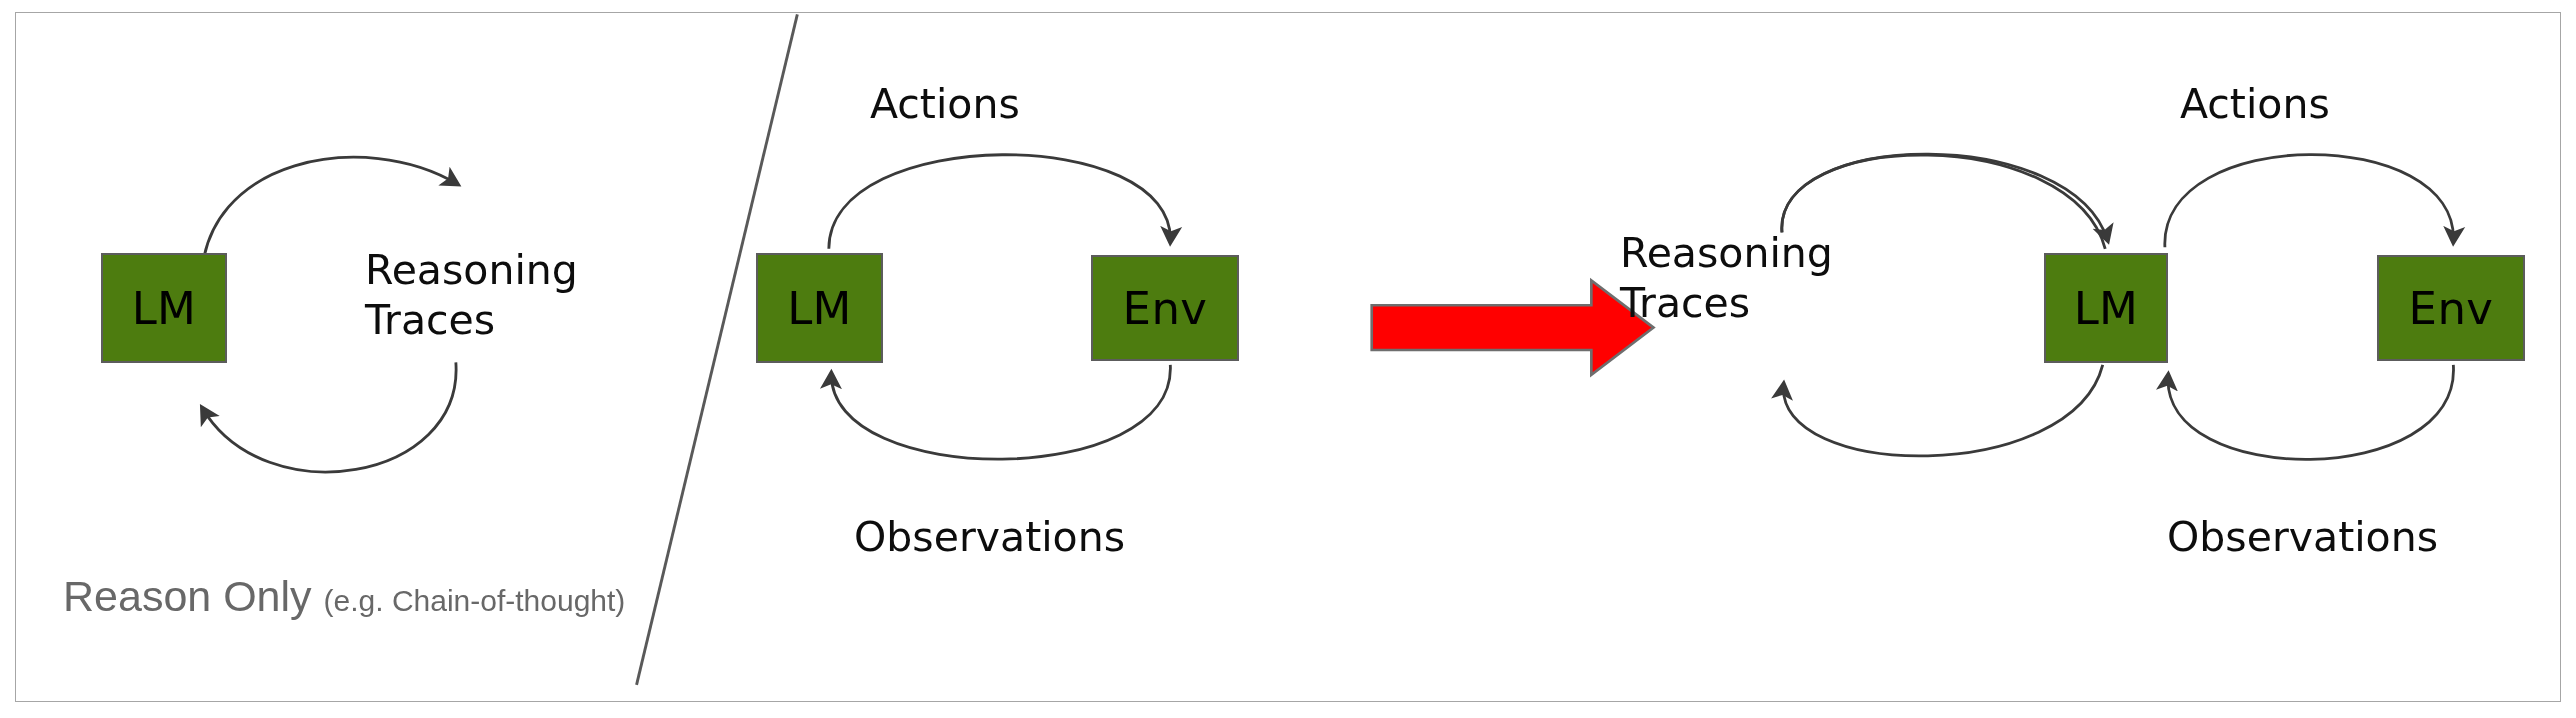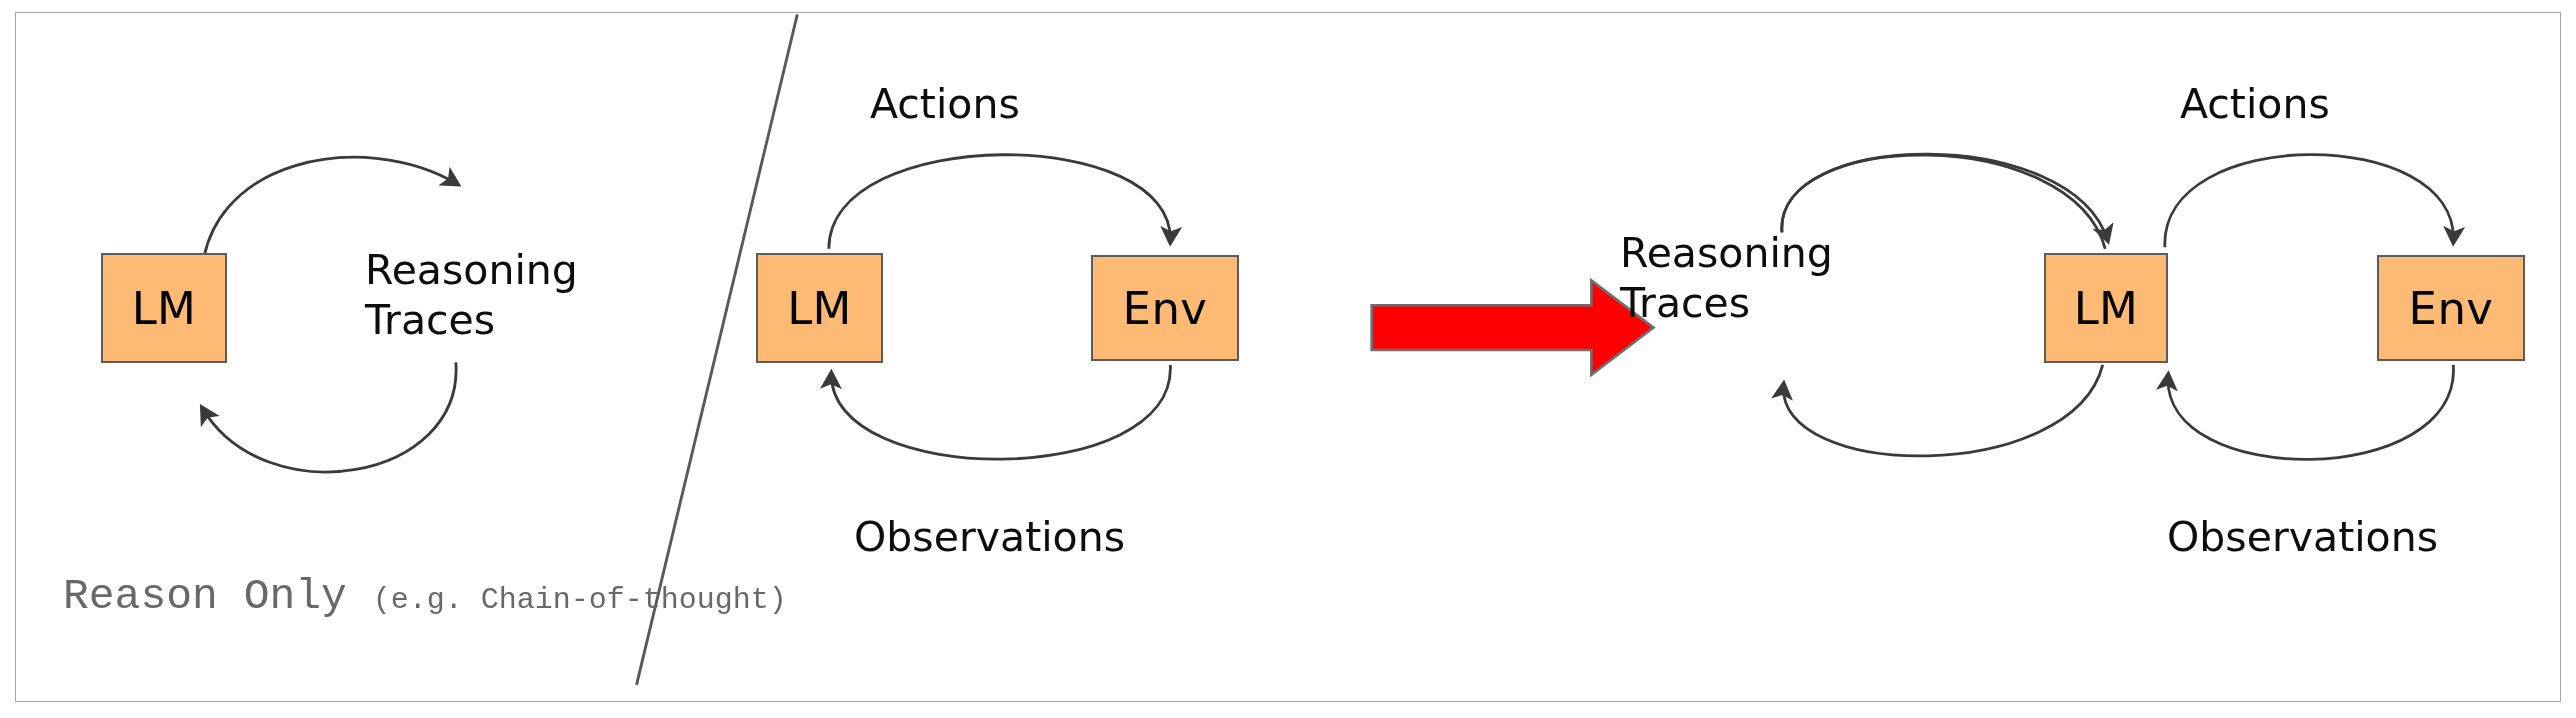--- a/index.html
+++ b/index.html
@@ -36,7 +36,7 @@
   }
   .node-box {
     position: absolute;
-    background: #fdba74;
+    background: #4d7c0f;
     border: 2.5px solid #5c5c5c;
     box-sizing: border-box;
     display: flex;

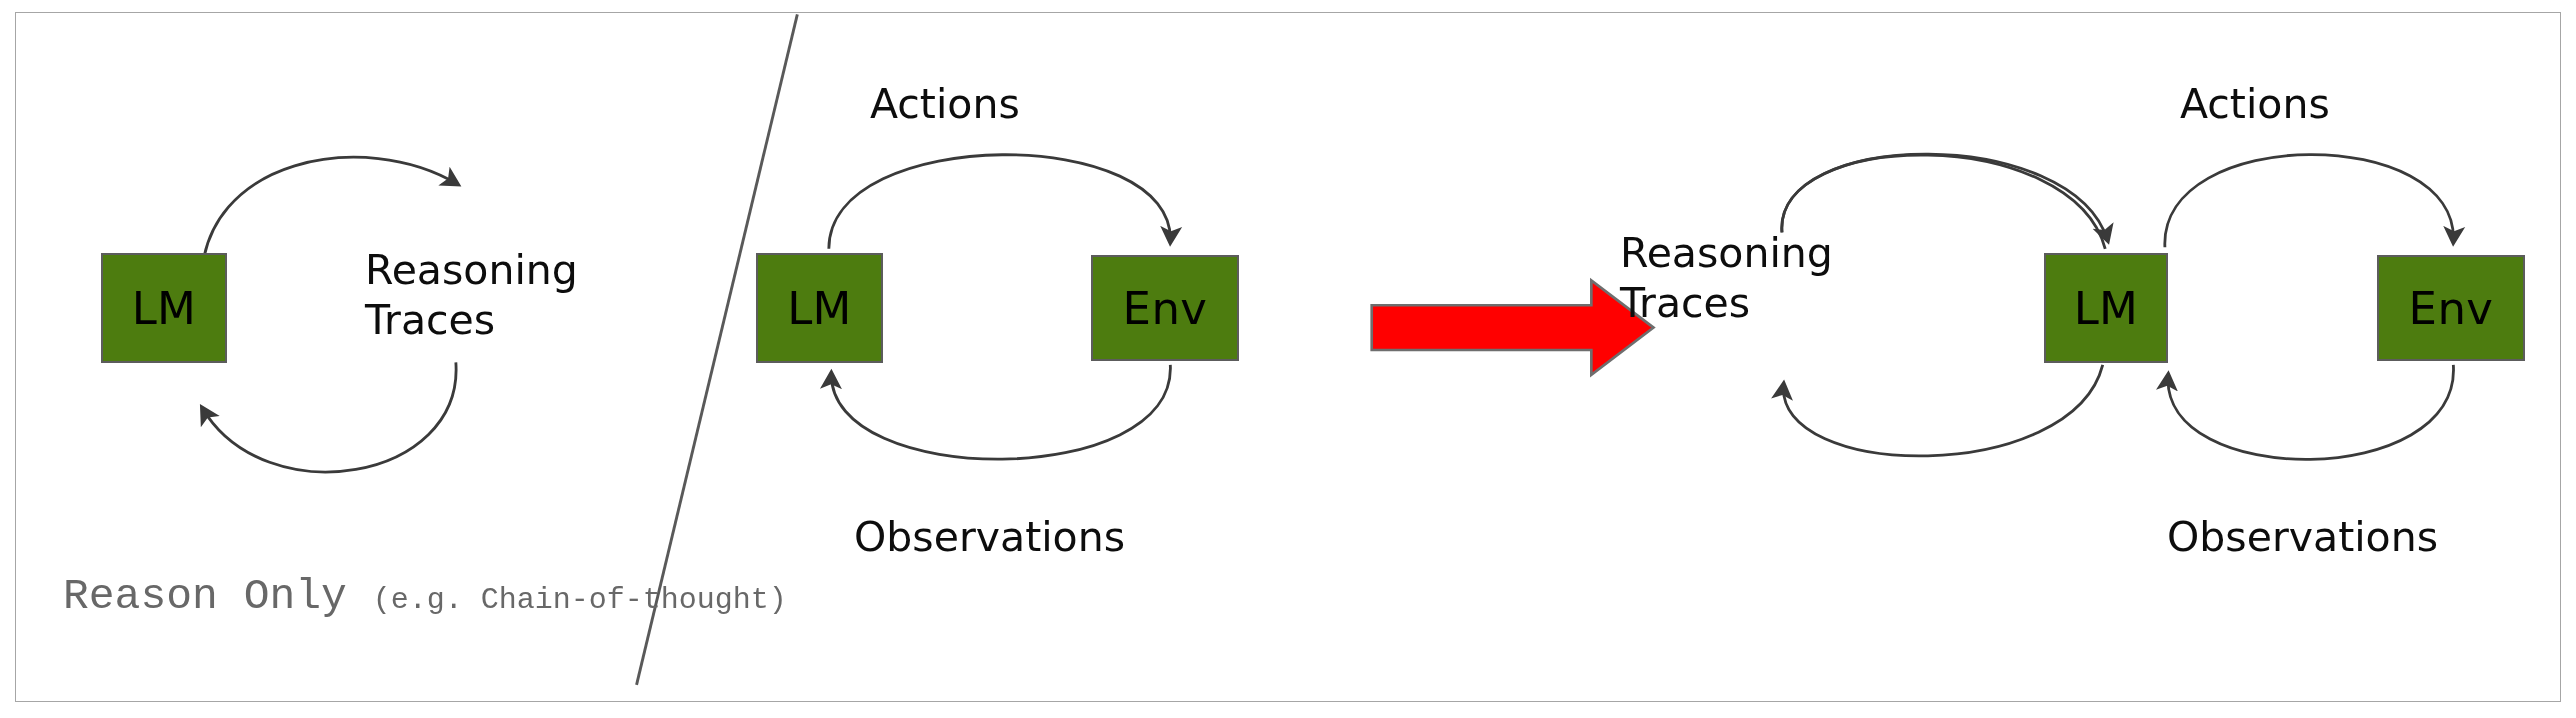--- a/index.html
+++ b/index.html
@@ -64,7 +64,7 @@
   .caption {
     position: absolute;
     white-space: nowrap;
-    font-family: Liberation Mono, monospace;
+    font-family: Liberation Sans, sans-serif;
     text-align: center;
   }
   .caption .main {

